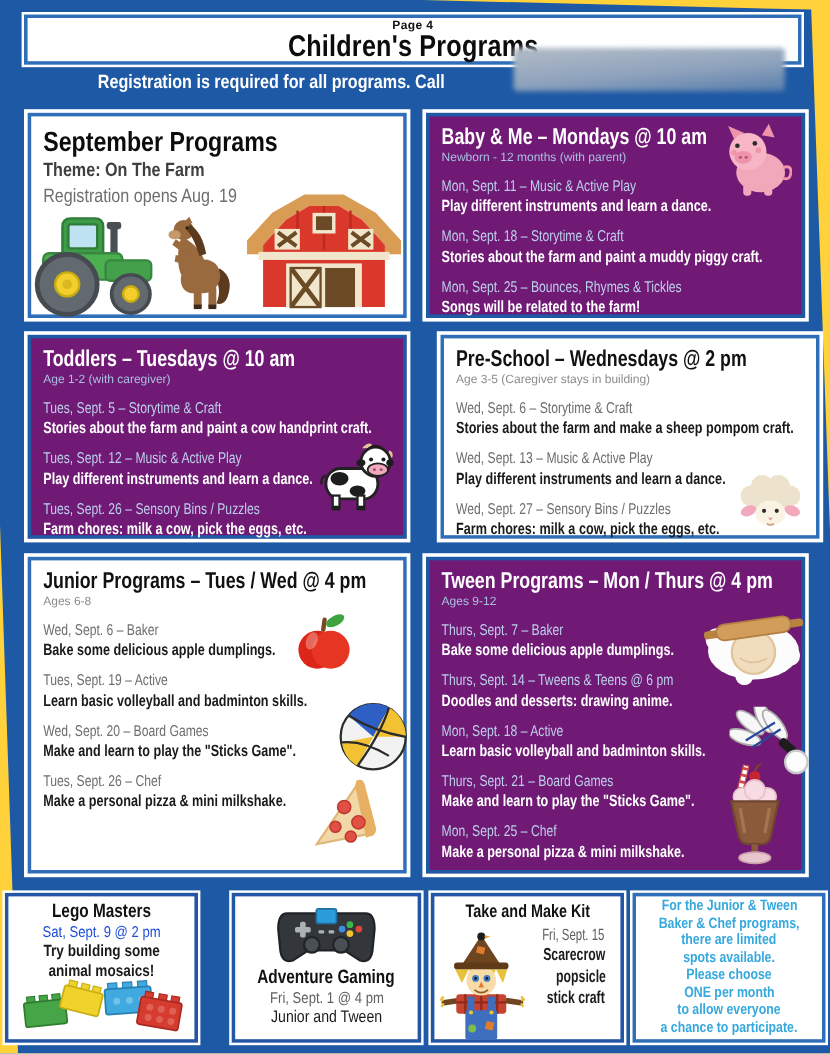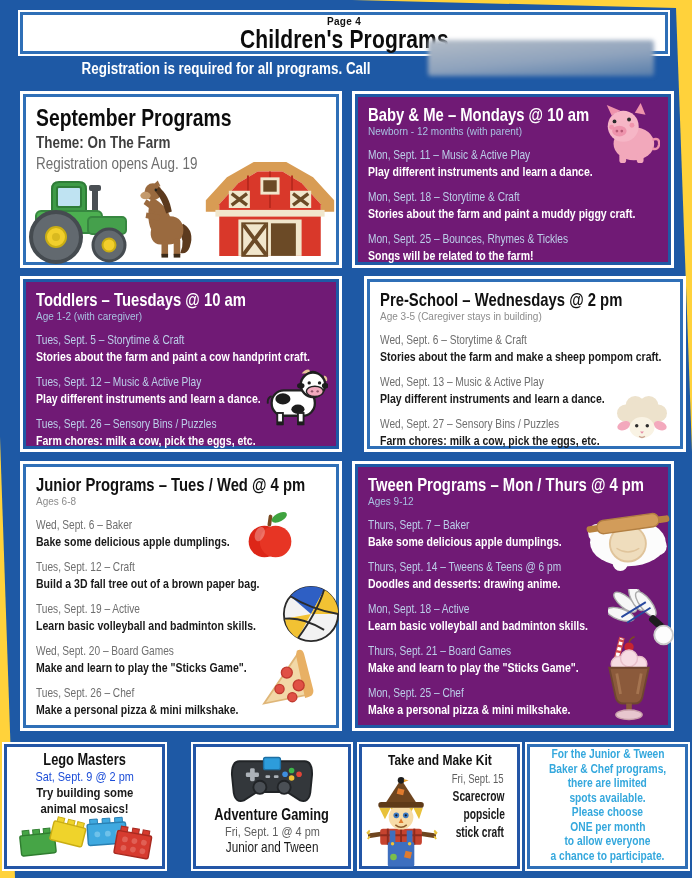--- a/index.html
+++ b/index.html
@@ -282,10 +282,6 @@
           <div class="session">
             <div class="sdate">Wed, Sept. 6 – Baker</div>
             <div class="sdesc">Bake some delicious apple dumplings.</div>
-          </div>
-          <div class="session">
-            <div class="sdate">Tues, Sept. 12 – Craft</div>
-            <div class="sdesc">Build a 3D fall tree out of a brown paper bag.</div>
           </div>
           <div class="session">
             <div class="sdate">Tues, Sept. 19 – Active</div>

